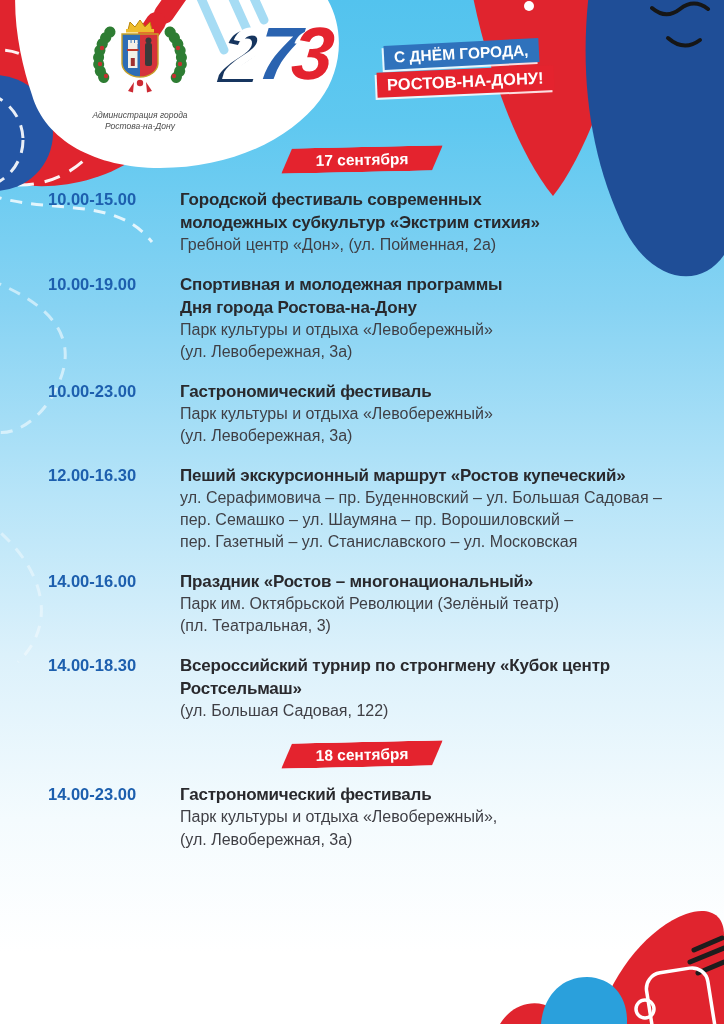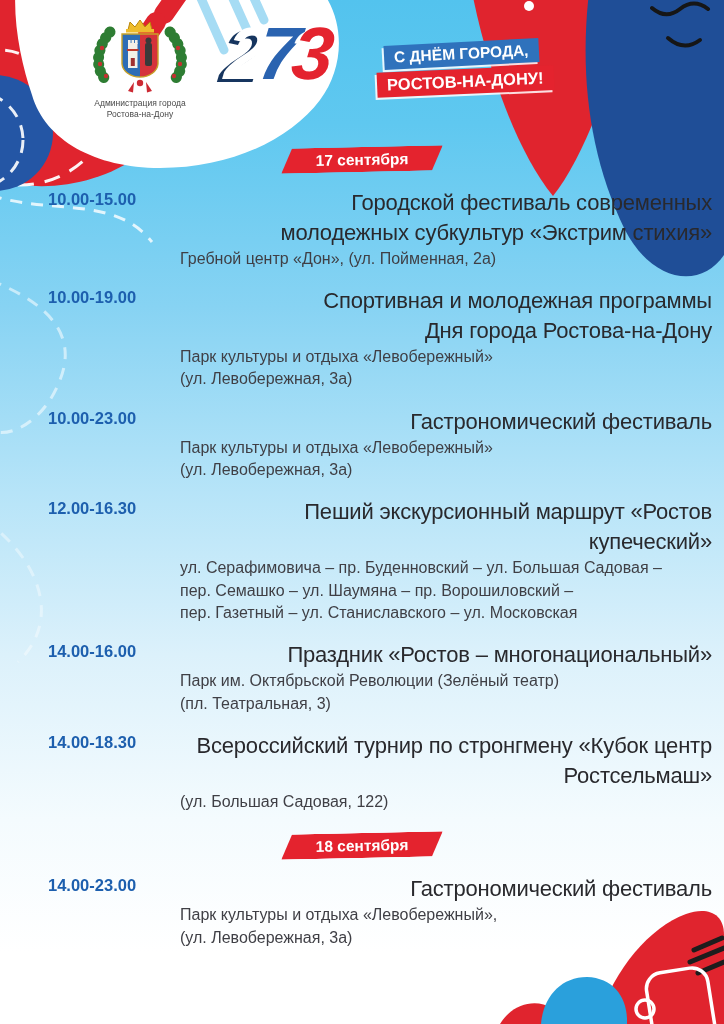--- a/index.html
+++ b/index.html
@@ -16,7 +16,7 @@
 
   
   .logo-block{position:absolute;left:86px;top:18px;width:108px;text-align:center;}
-  .logo-caption{margin-top:0;font-size:8.5px;line-height:1.3;color:#4a4a4a;}
+  .logo-caption{margin-top:12px;font-size:8.5px;line-height:1.3;color:#4a4a4a;font-style:italic;}
   .anniv{
     position:absolute;left:226px;top:14px;height:80px;
     font-size:74px;line-height:80px;font-weight:bold;font-style:italic;

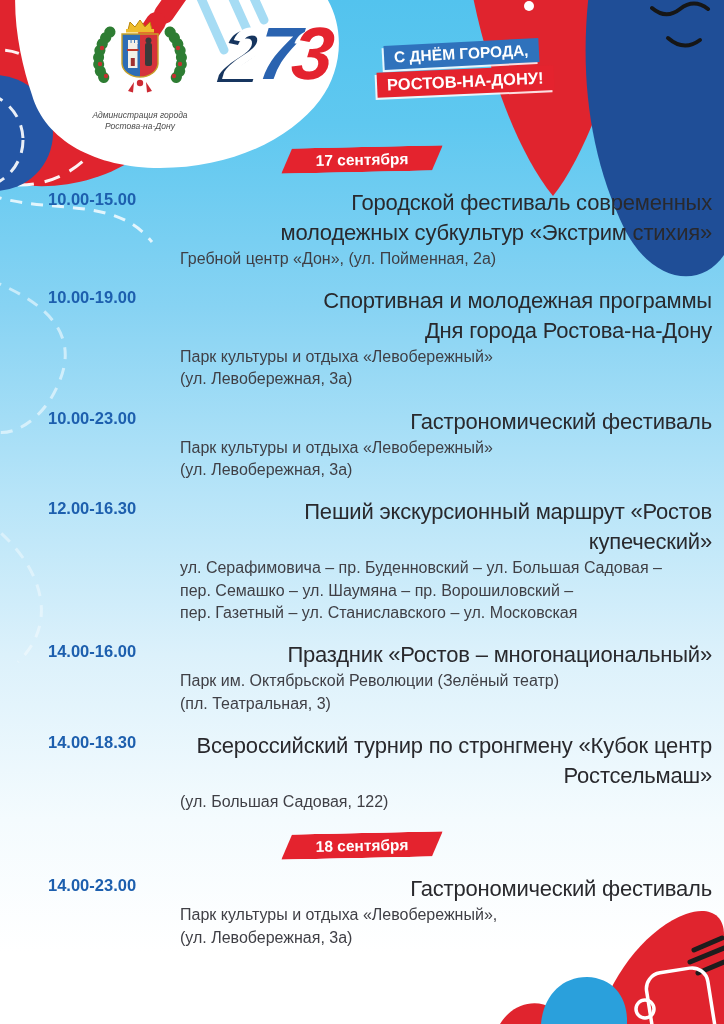--- a/index.html
+++ b/index.html
@@ -49,8 +49,8 @@
   }
   .info{width:532px;}
   .title{
-    font-weight:normal;color:#29292d;font-size:22px;line-height:1.36;
-    letter-spacing:-0.2px;white-space:pre-line;text-align:right;
+    font-weight:bold;color:#29292d;font-size:17px;line-height:1.36;
+    letter-spacing:-0.2px;white-space:pre-line;
   }
   .details{color:#3f3f45;font-size:16px;line-height:1.4;white-space:pre-line;}
 </style>

